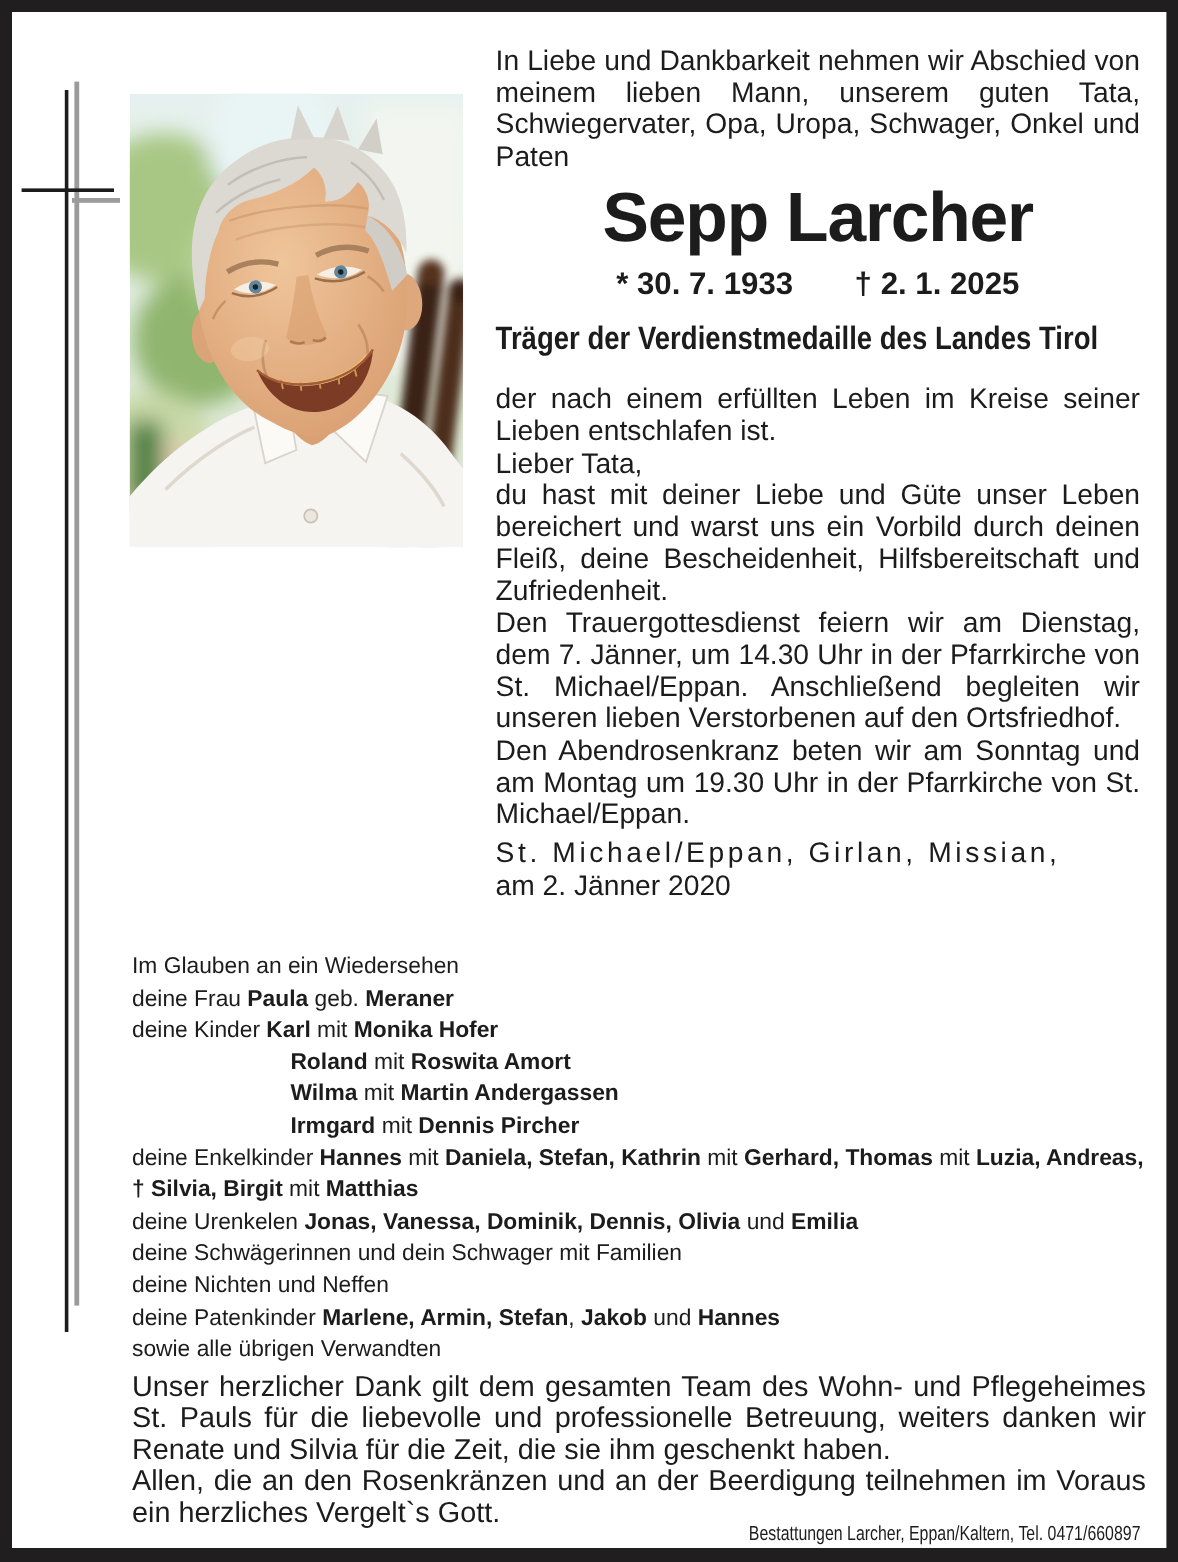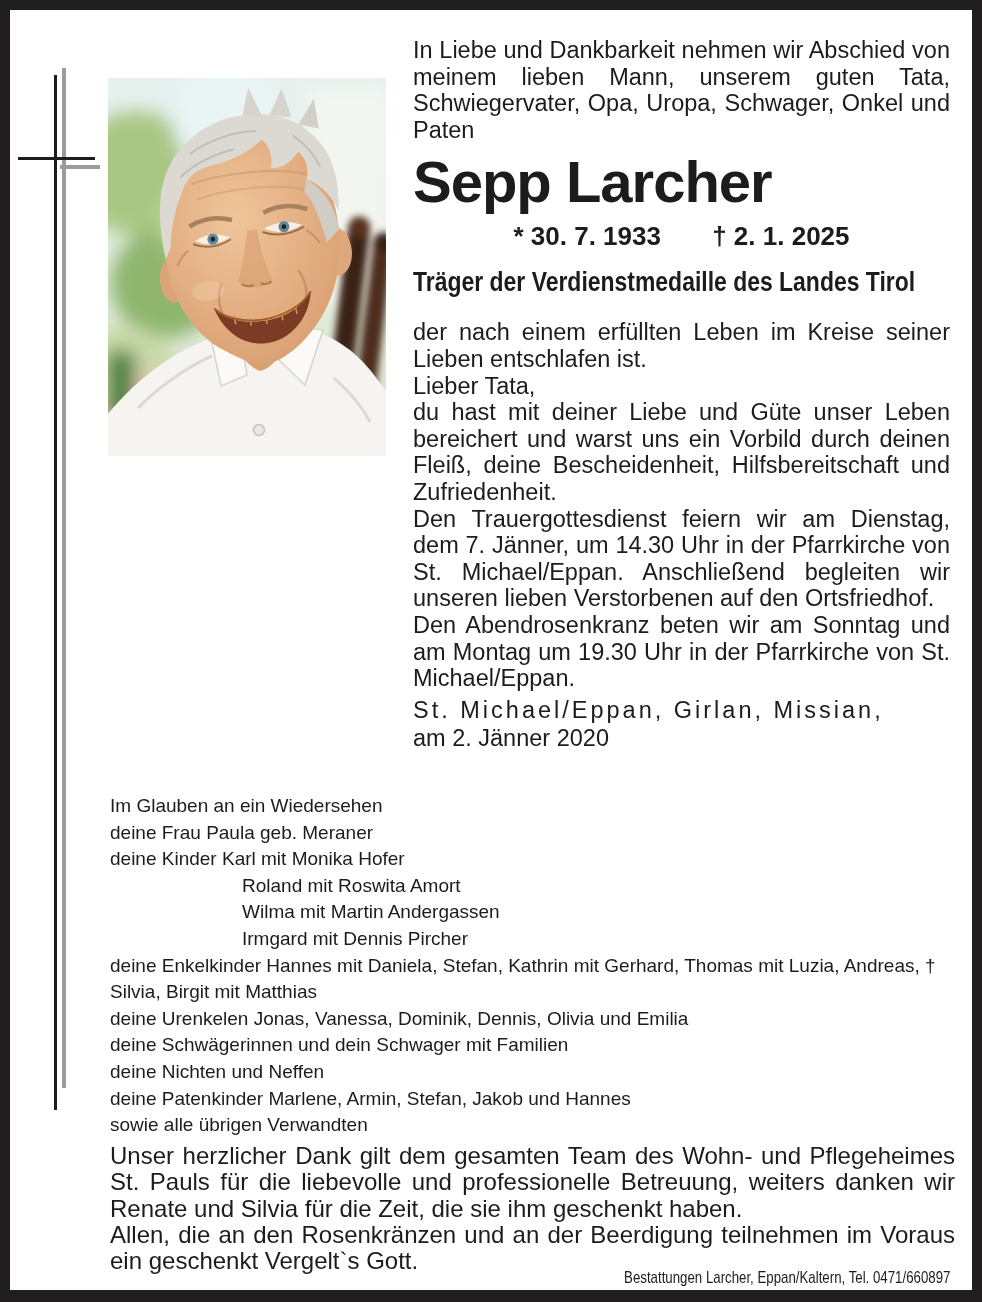--- a/index.html
+++ b/index.html
@@ -30,7 +30,7 @@
   
   .rightcol{position:absolute;left:403px;top:27px;width:537px;}
   .intro{font-size:23.5px;line-height:26.6px;text-align:justify;}
-  .name{margin-top:8px;font-size:58px;line-height:62px;font-weight:bold;
+  .name{margin-top:8px;font-size:58px;line-height:62px;font-weight:bold;text-align:center;
         letter-spacing:-1px;white-space:nowrap;}
   .dates{margin-top:8px;font-size:26px;line-height:30px;font-weight:bold;text-align:center;}
   .dates span{display:inline-block;margin:0 22px;white-space:nowrap;}

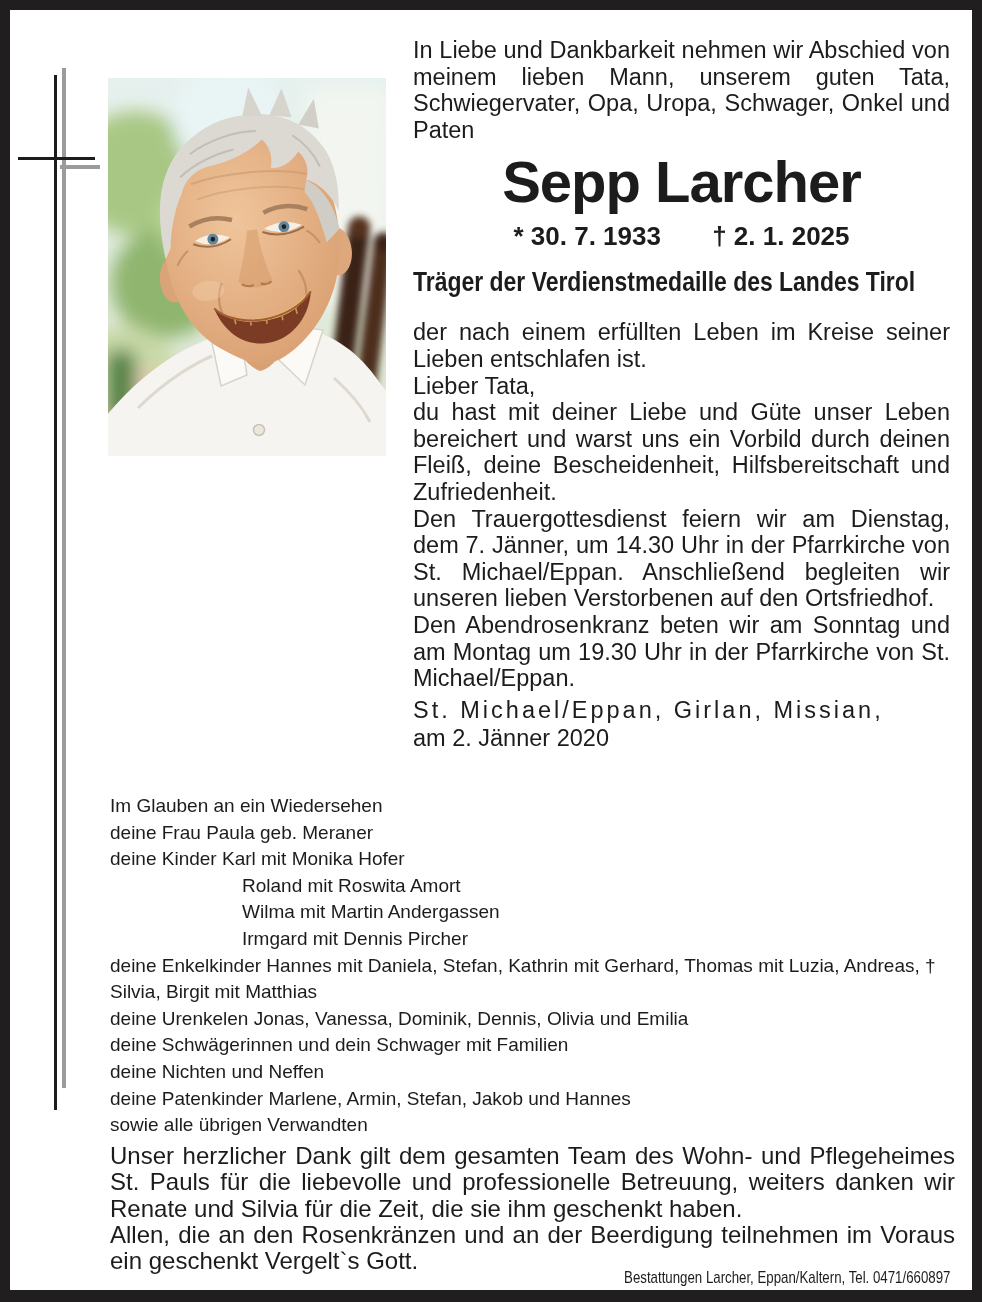--- a/index.html
+++ b/index.html
@@ -44,7 +44,7 @@
   
   .family{position:absolute;left:100px;top:783px;width:845px;font-size:19px;line-height:26.6px;}
   .family .mline.indent{padding-left:132px;}
-  .family .b{font-weight:normal;}
+  .family .b{font-weight:bold;}
 
   .thanks{position:absolute;left:100px;top:1133px;width:845px;font-size:24px;line-height:26.3px;text-align:justify;}
   .thanks p{margin:0;}

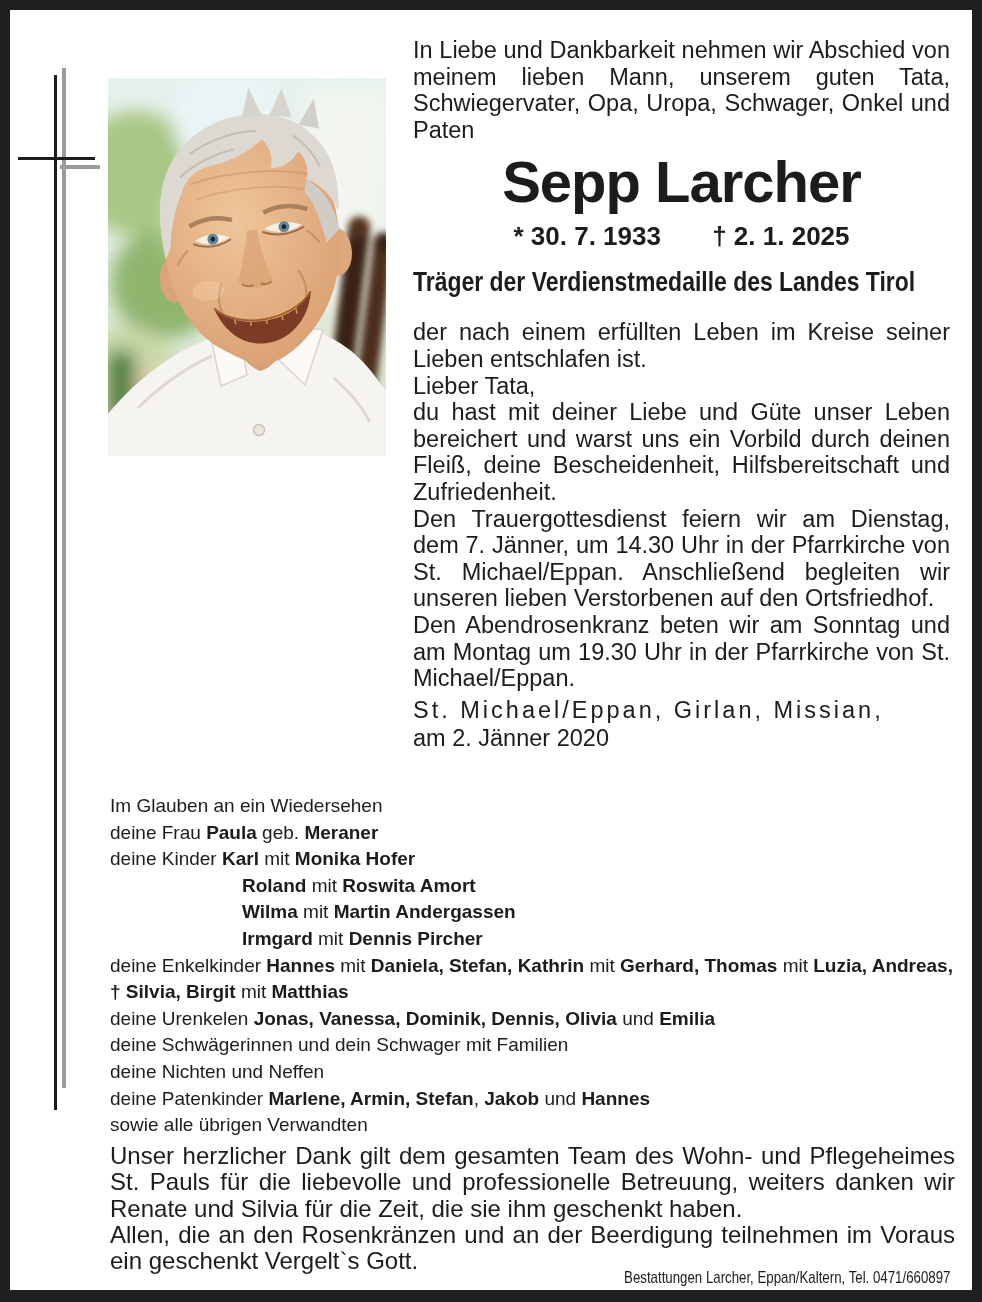--- a/index.html
+++ b/index.html
@@ -199,7 +199,7 @@
 
     <div class="thanks">
         <p>Unser herzlicher Dank gilt dem gesamten Team des Wohn- und Pflegeheimes St. Pauls für die liebevolle und professionelle Betreuung, weiters danken wir Renate und Silvia für die Zeit, die sie ihm geschenkt haben.</p>
-        <p>Allen, die an den Rosenkränzen und an der Beerdigung teilnehmen im Voraus ein geschenkt Vergelt`s Gott.</p>
+        <p>Allen, die an den Rosenkränzen und an der Beerdigung teilnehmen im Voraus ein herzliches Vergelt`s Gott.</p>
       </div>
 
     <div class="footer">Bestattungen Larcher, Eppan/Kaltern, Tel. 0471/660897</div>

